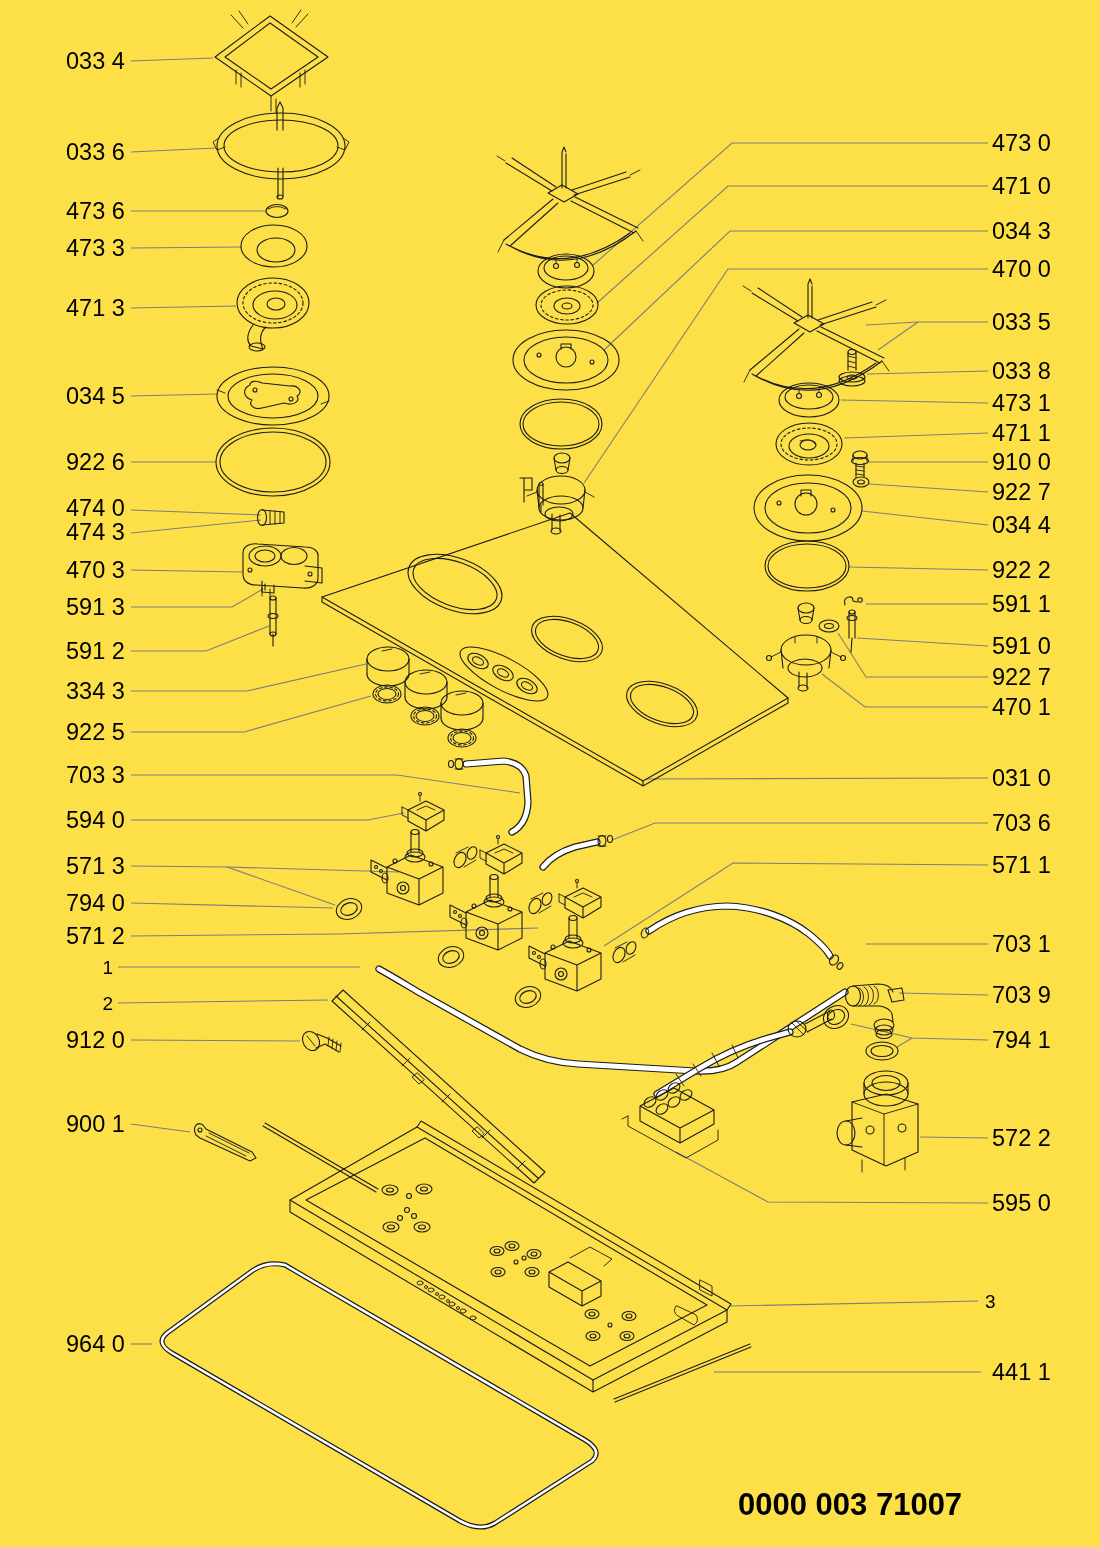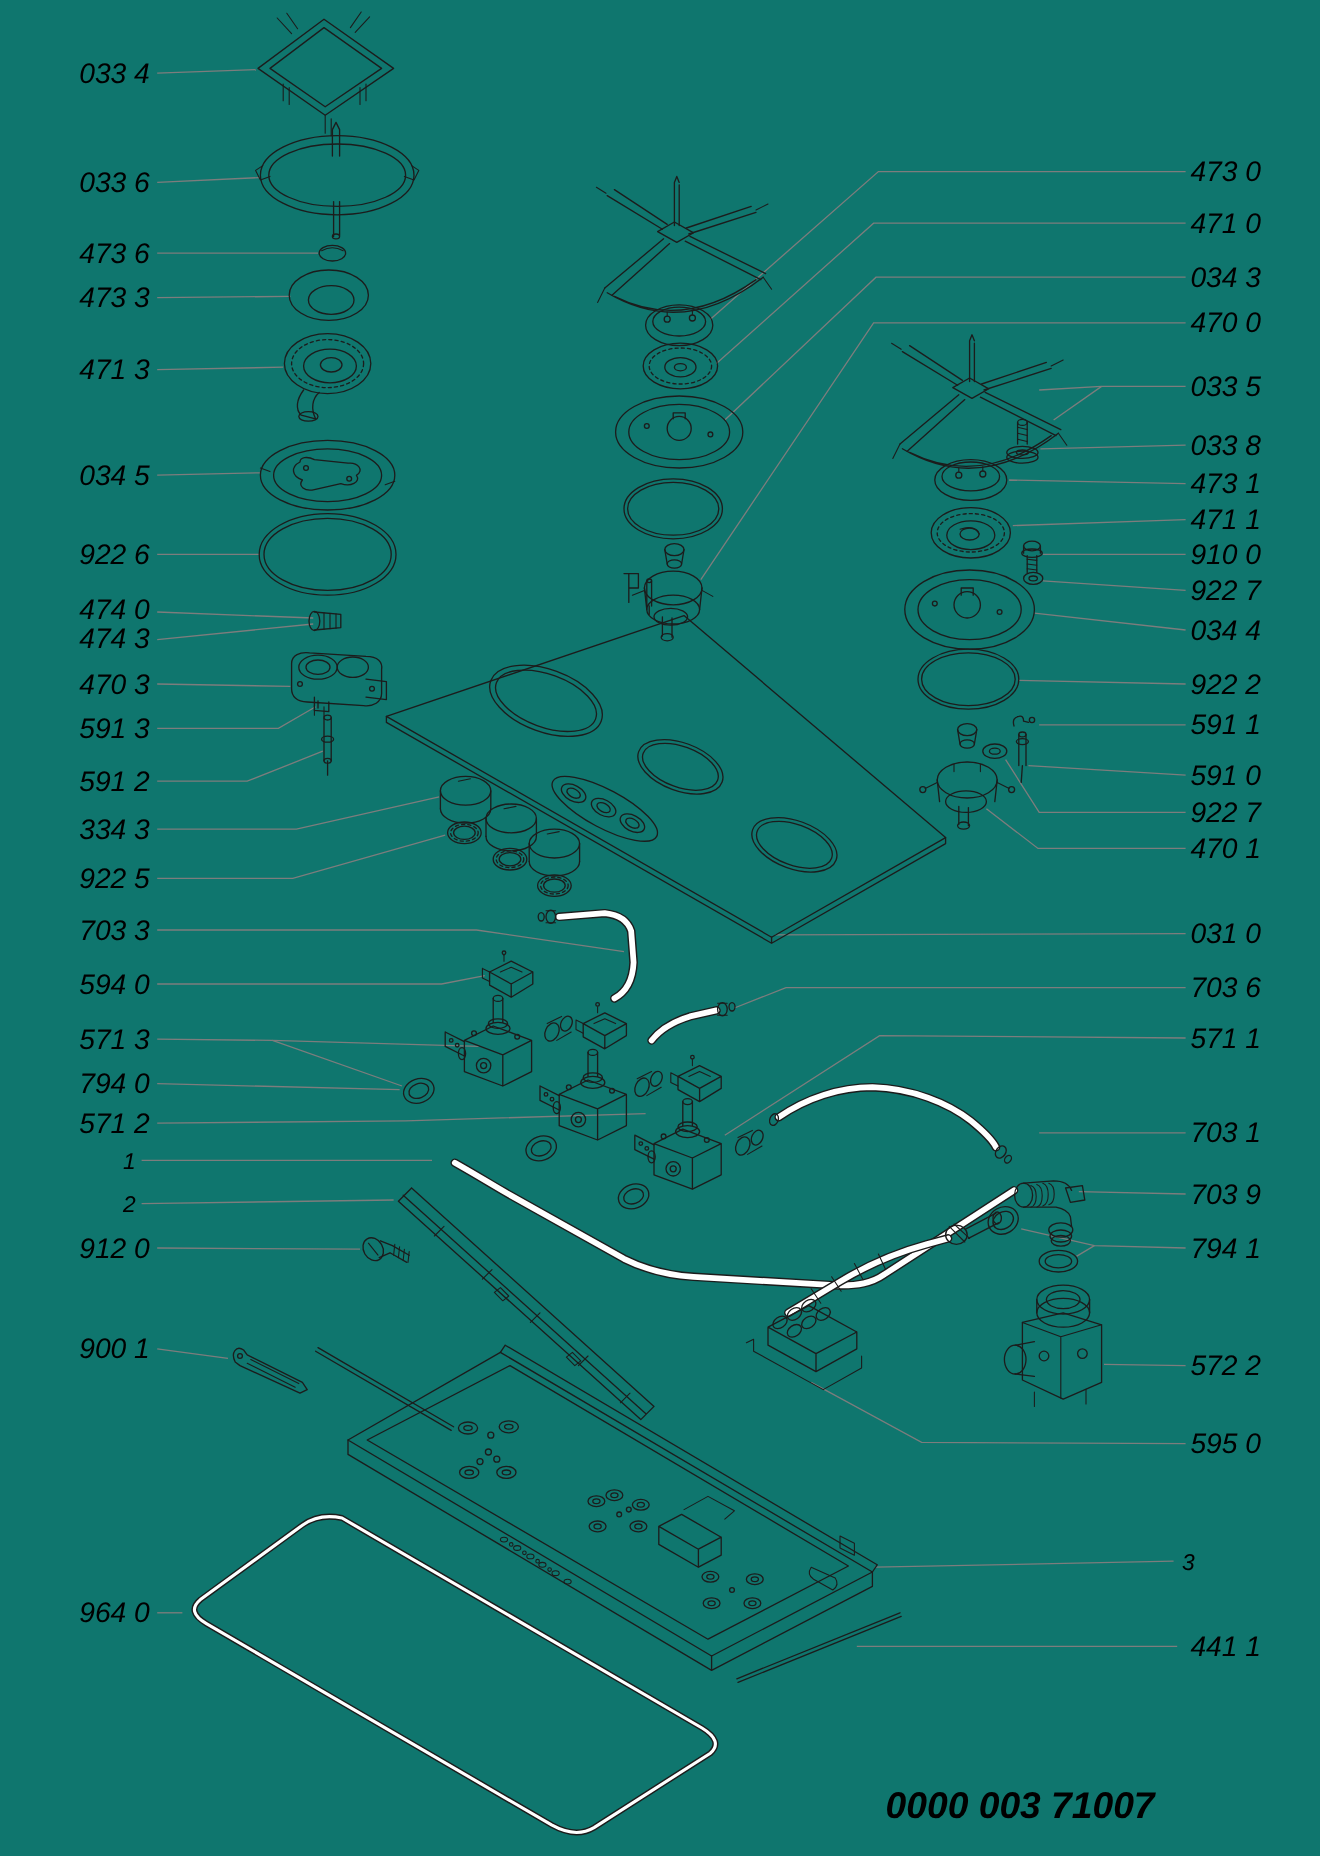--- a/index.html
+++ b/index.html
@@ -3,8 +3,8 @@
 <meta charset="utf-8">
 <style>
   html,body{margin:0;padding:0;background:#ffffff;}
-  .stage{position:relative;width:1100px;height:1547px;background:#0f766e;overflow:hidden;
-         font-family:"Liberation Sans",sans-serif;font-style:italic;}
+  .stage{position:relative;width:1100px;height:1547px;background:#fde047;overflow:hidden;
+         font-family:"Liberation Sans",sans-serif;}
   svg{position:absolute;left:0;top:0;}
   svg .lbl{font-family:"Liberation Sans",sans-serif;font-size:23.5px;fill:#000;}
   svg .lbl-sm{font-family:"Liberation Sans",sans-serif;font-size:19px;fill:#000;}

